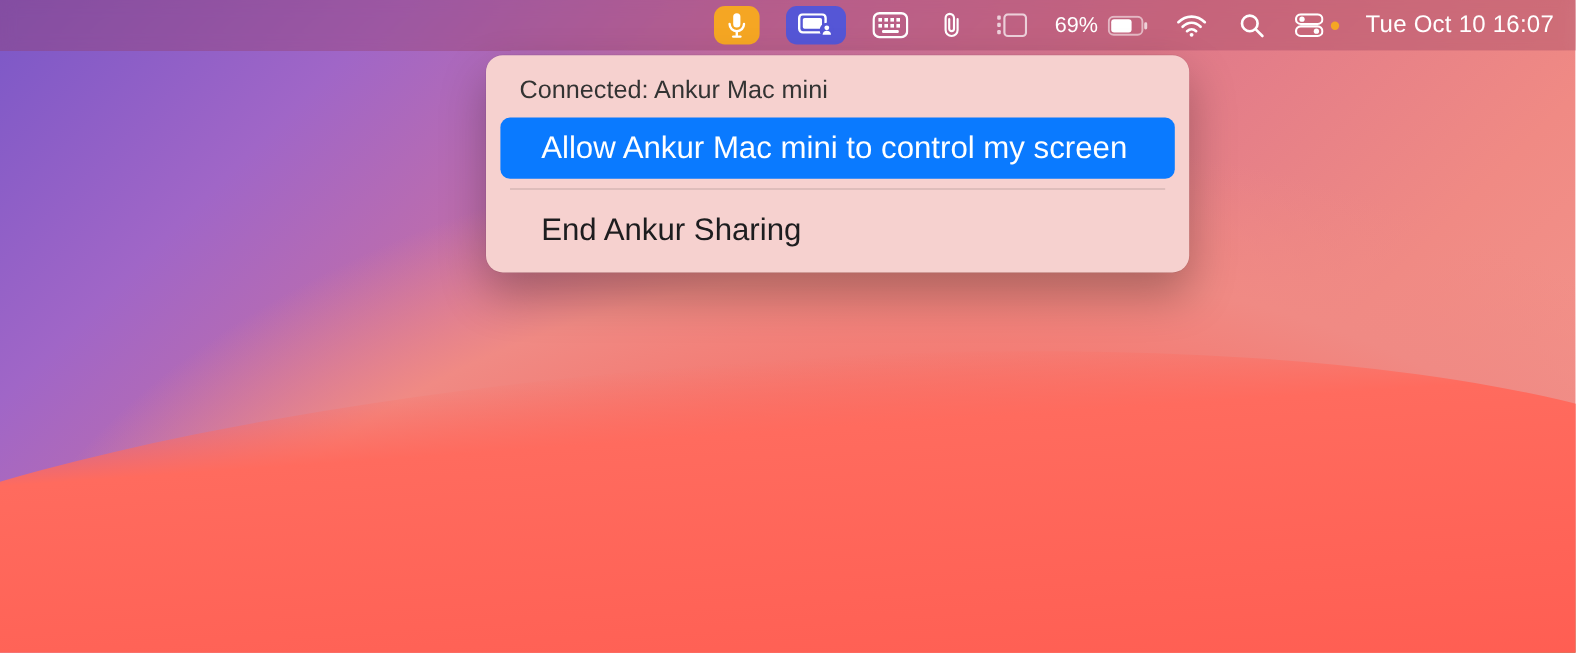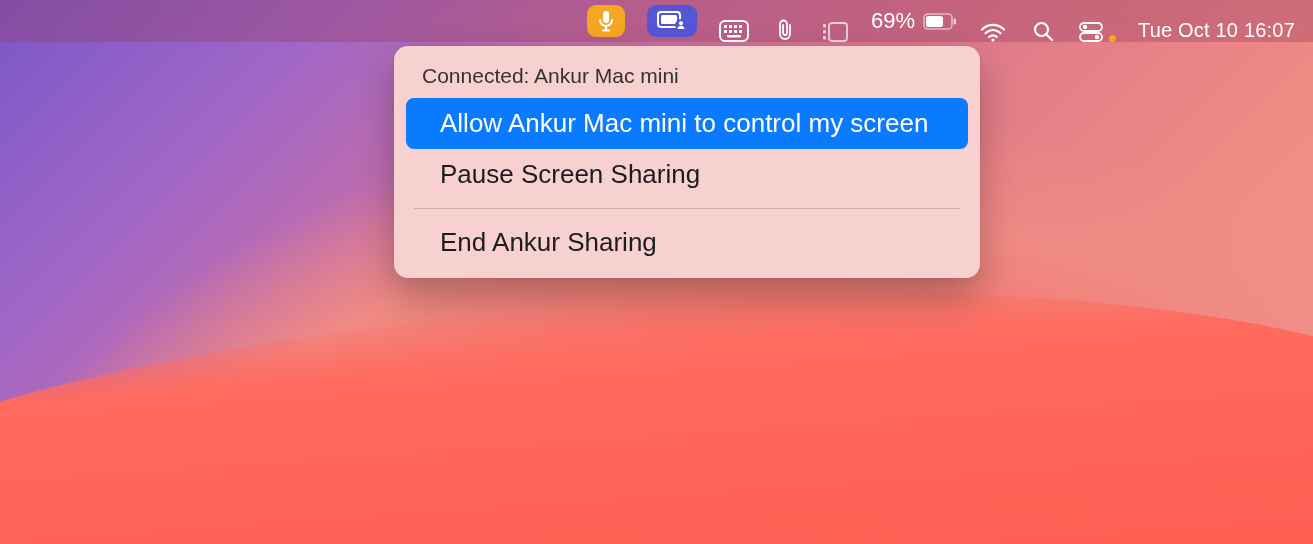--- a/index.html
+++ b/index.html
@@ -60,7 +60,7 @@
     white-space: nowrap;
     color: #fff;
   }
-  .battery-wrap { display: flex; align-items: center; gap: 8px; font-size: 22px; color: #fff; }
+  .battery-wrap { display: flex; align-items: center; gap: 8px; font-size: 18px; color: #fff; }
 
   
   .dropdown {

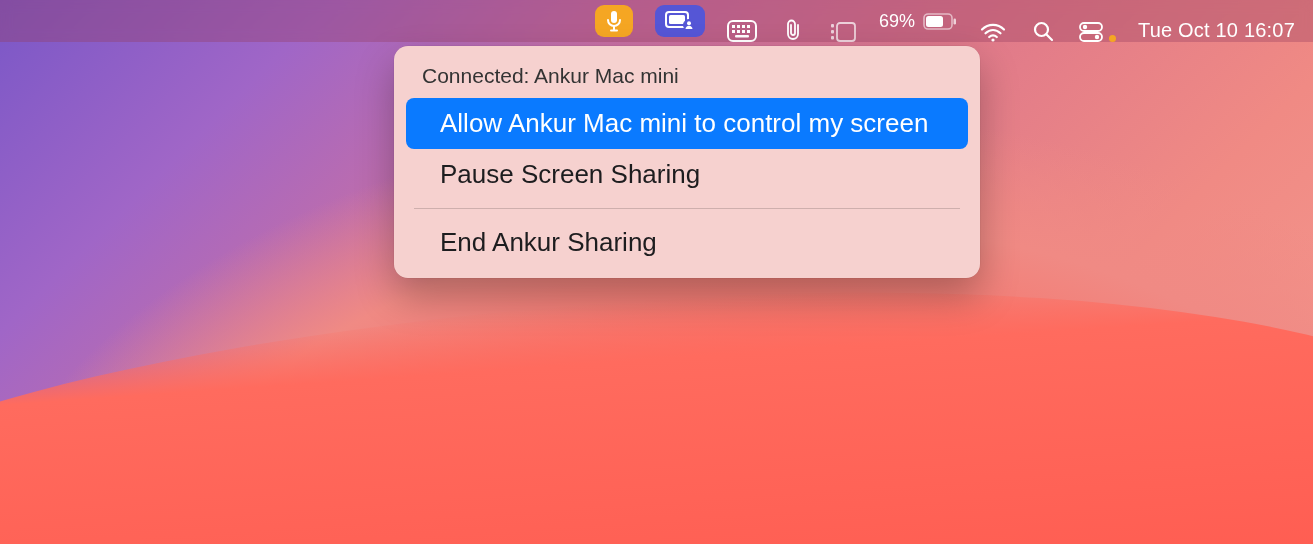--- a/index.html
+++ b/index.html
@@ -41,7 +41,7 @@
     color: #fff;
   }
 
-  .mb-item { display: flex; align-items: flex-end; justify-content: center; height: 42px; min-width: 28px; }
+  .mb-item { display: flex; align-items: center; justify-content: center; height: 42px; min-width: 28px; }
   .mb-item svg { display: block; }
 
   .pill {

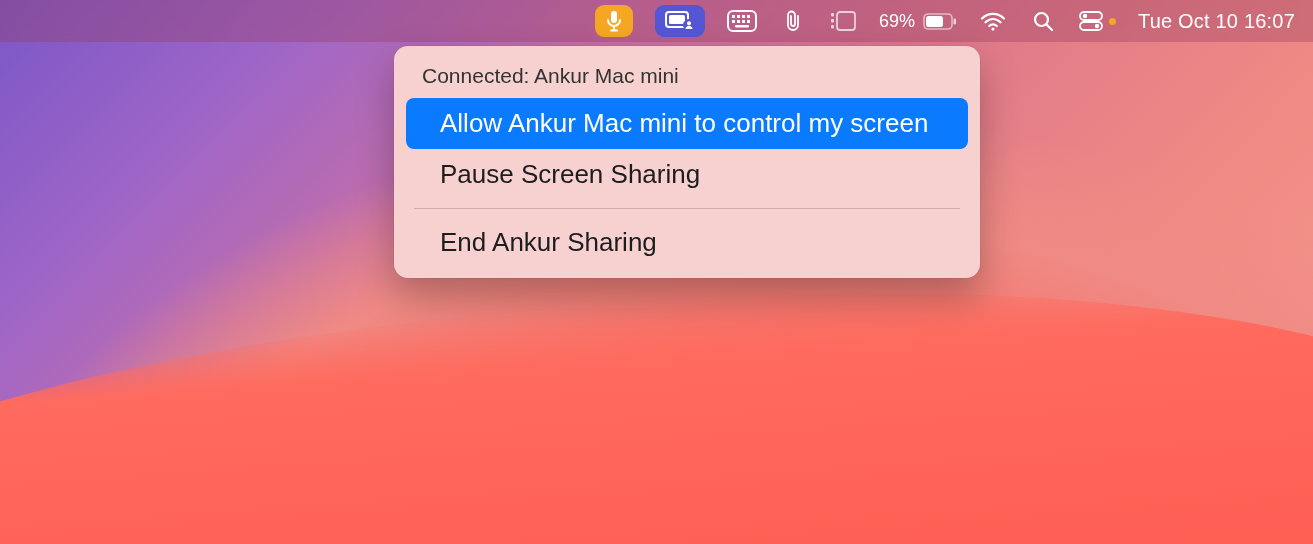--- a/index.html
+++ b/index.html
@@ -66,7 +66,7 @@
   .dropdown {
     position: absolute;
     top: 46px;
-    left: 394px;
+    left: 405px;
     width: 586px;
     background: #f6d1cf;
     border-radius: 14px;

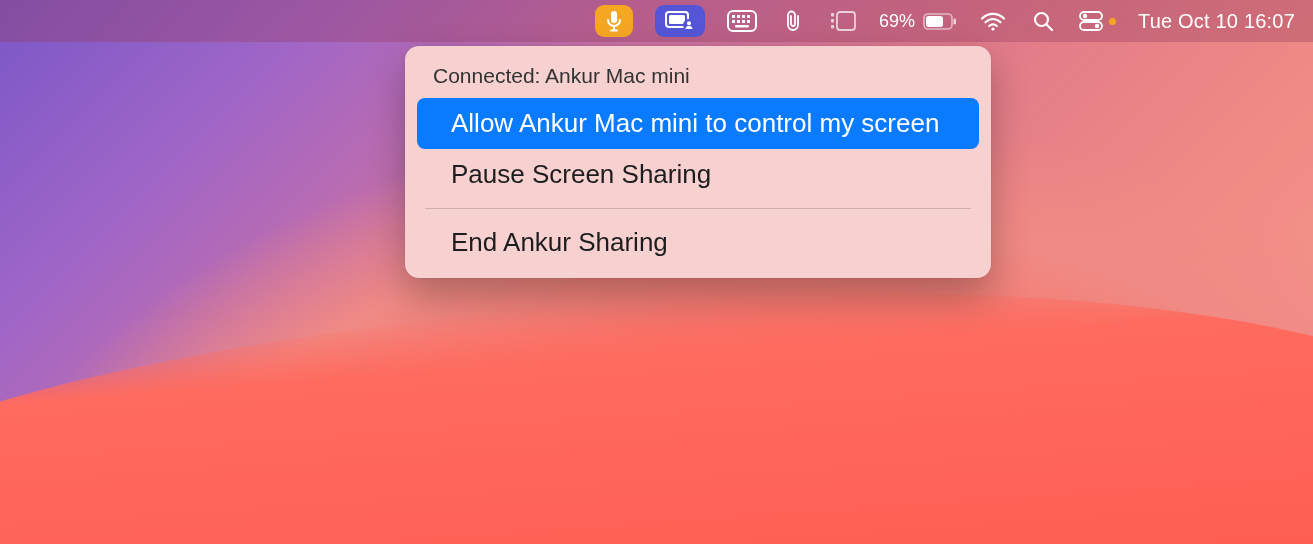--- a/index.html
+++ b/index.html
@@ -216,7 +216,6 @@
   <div class="dropdown">
     <div class="header">Connected: Ankur Mac mini</div>
     <div class="item highlight">Allow Ankur Mac mini to control my screen</div>
-    <div class="item">Pause Screen Sharing</div>
     <div class="sep"></div>
     <div class="item">End Ankur Sharing</div>
   </div>

